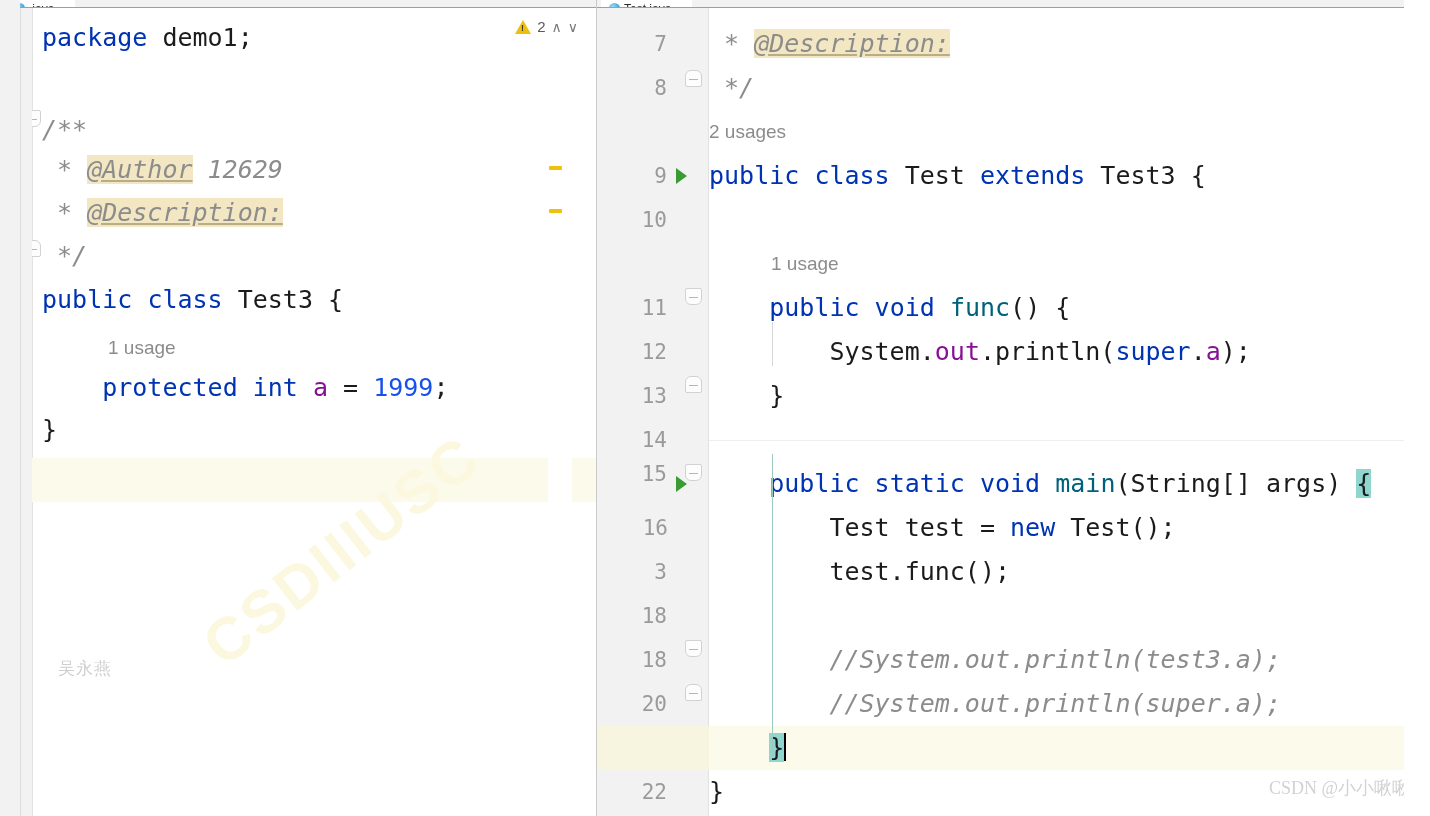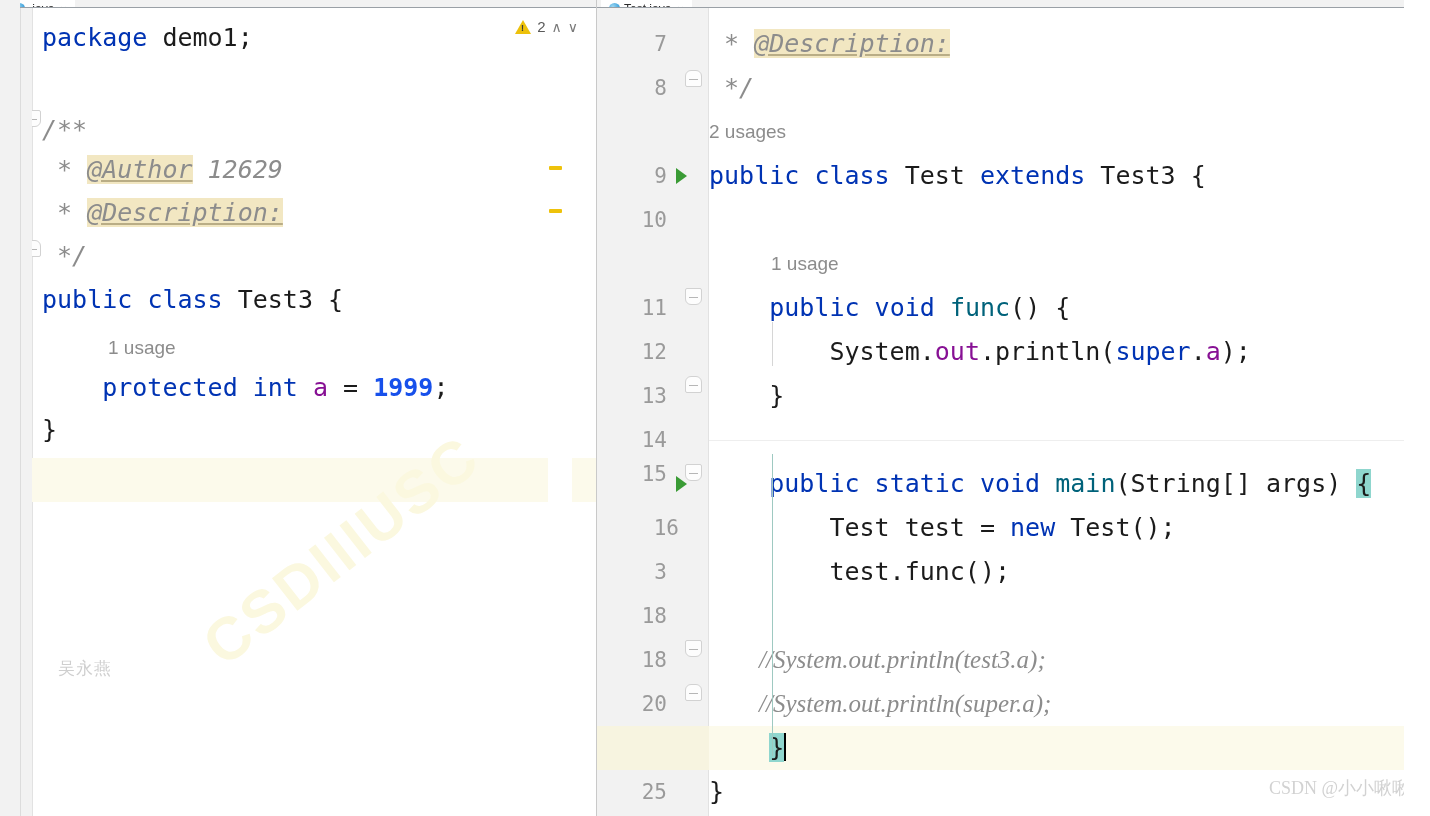--- a/index.html
+++ b/index.html
@@ -74,7 +74,7 @@
     color:#1b1b1b; white-space:pre;
   }
   .kw   { color:#0033b3; }
-  .num  { color:#1750eb;font-weight:bold; }
+  .num  { color:#1750eb; }
   .fld  { color:#871094; }
   .mth  { color:#00627a; }
   .cmt  { color:#8c8c8c; font-style:italic;font-family:Liberation Serif, serif; }

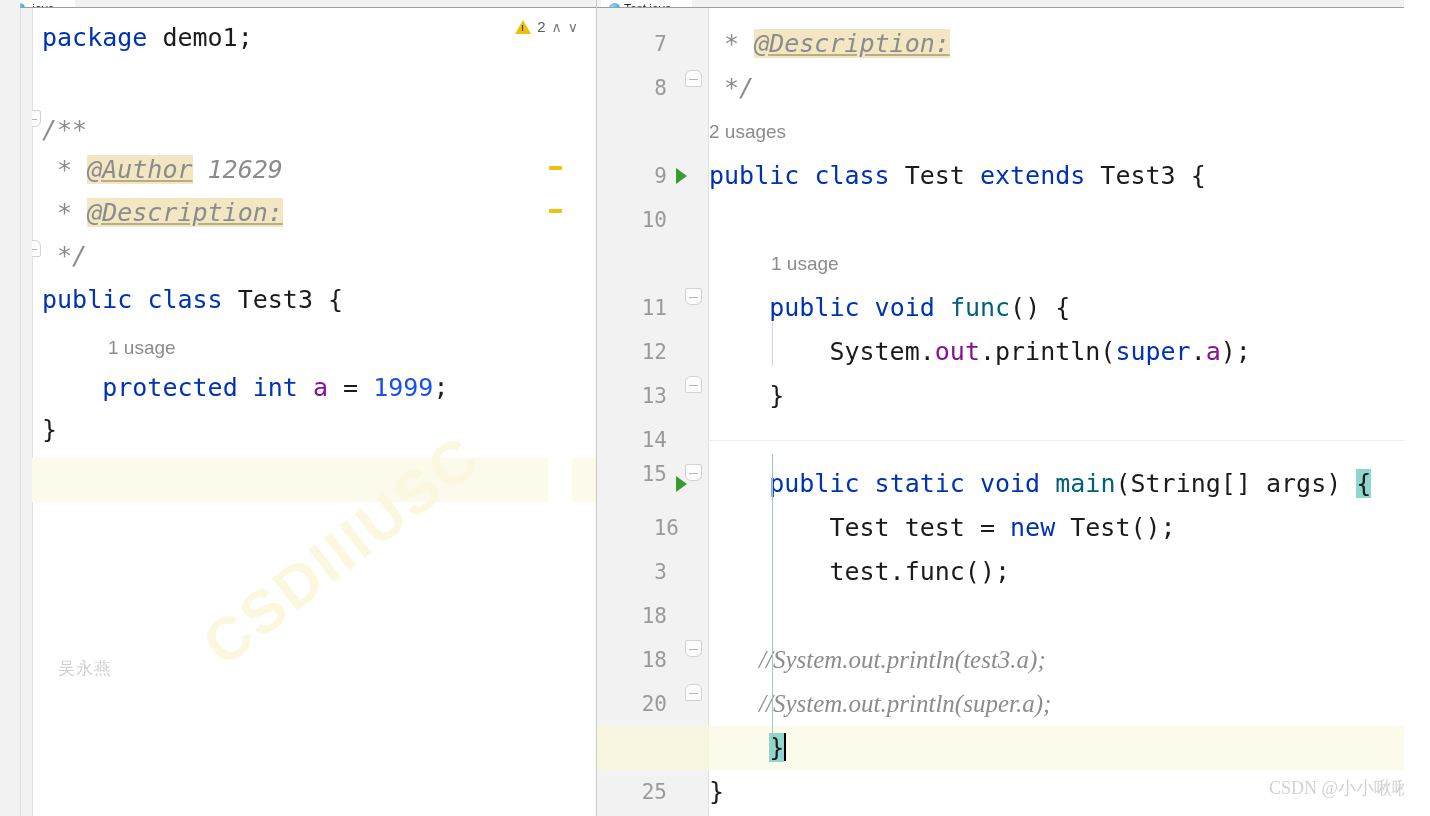--- a/index.html
+++ b/index.html
@@ -213,7 +213,7 @@
         <div class="lineno" style="top: 410px; width: 70px; left: 0px; height: 43.5px;">14</div>
         <div class="lineno" style="top: 444px; width: 70px; left: 0px; height: 43.5px;">15</div>
         <div class="runarrow" style="left: 79px; top: 468px;"></div>
-        <div class="lineno" style="top: 498px; width: 70px; left: 12px; height: 43.5px;">16</div>
+        <div class="lineno" style="top: 498px; width: 70px; left: 1px; height: 43.5px;">16</div>
         <div class="lineno" style="top: 542px; width: 70px; left: 0px; height: 43.5px;">3</div>
         <div class="lineno" style="top: 586px; width: 70px; left: 0px; height: 43.5px; text-align: right;">18</div>
         <div class="lineno" style="top: 630px; width: 70px; left: 0px; height: 43.5px;">18</div>

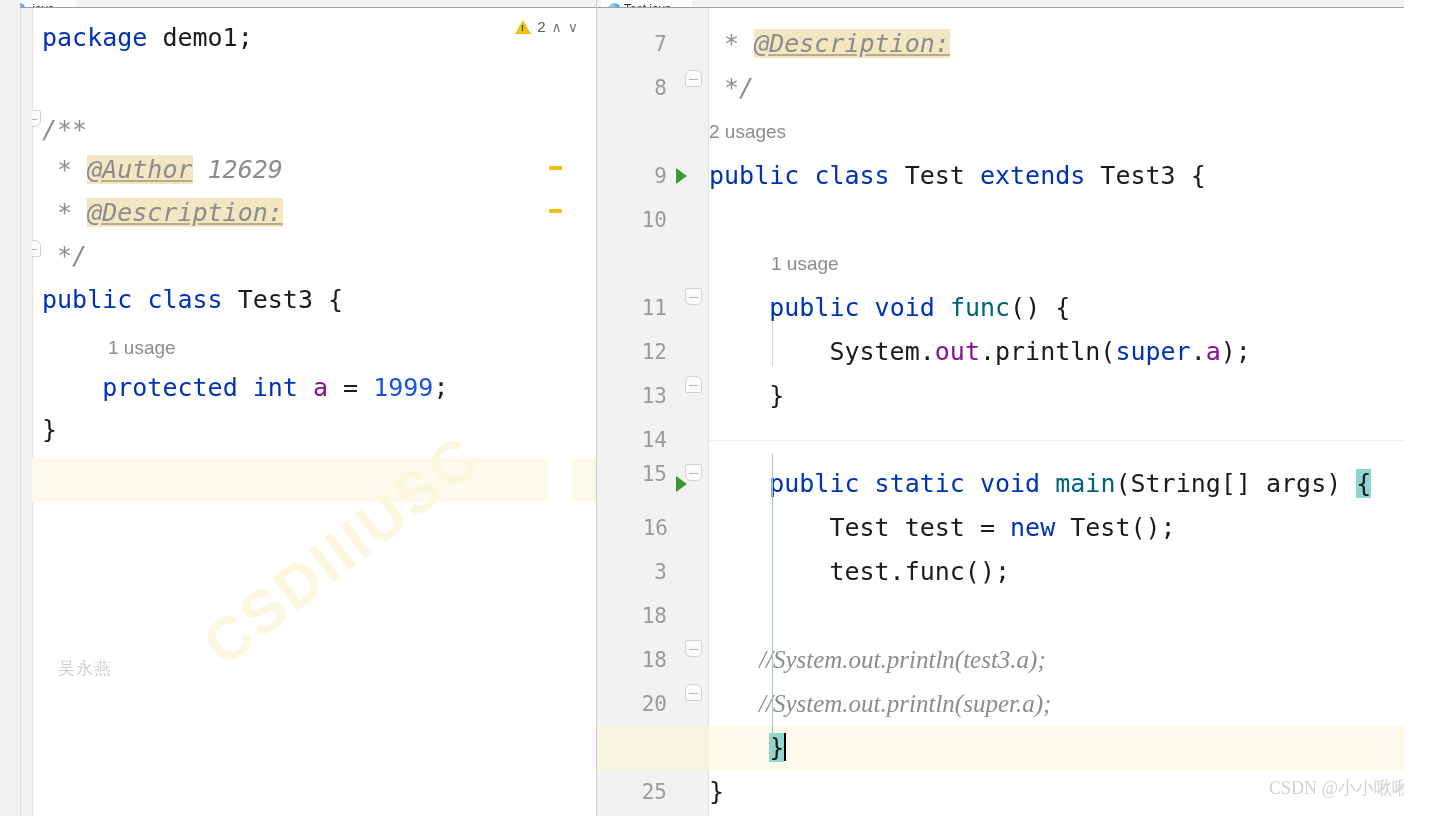--- a/index.html
+++ b/index.html
@@ -77,7 +77,7 @@
   .num  { color:#1750eb; }
   .fld  { color:#871094; }
   .mth  { color:#00627a; }
-  .cmt  { color:#8c8c8c; font-style:italic;font-family:Liberation Serif, serif; }
+  .cmt  { color:#8c8c8c; font-style:italic; }
   .doc  { color:#8c8c8c; font-style:italic; }
   .tag  { color:#8c8c8c; font-style:italic; background:#f2e7c2;
           text-decoration:underline; text-decoration-color:#b9ad86;margin-top:9px; }

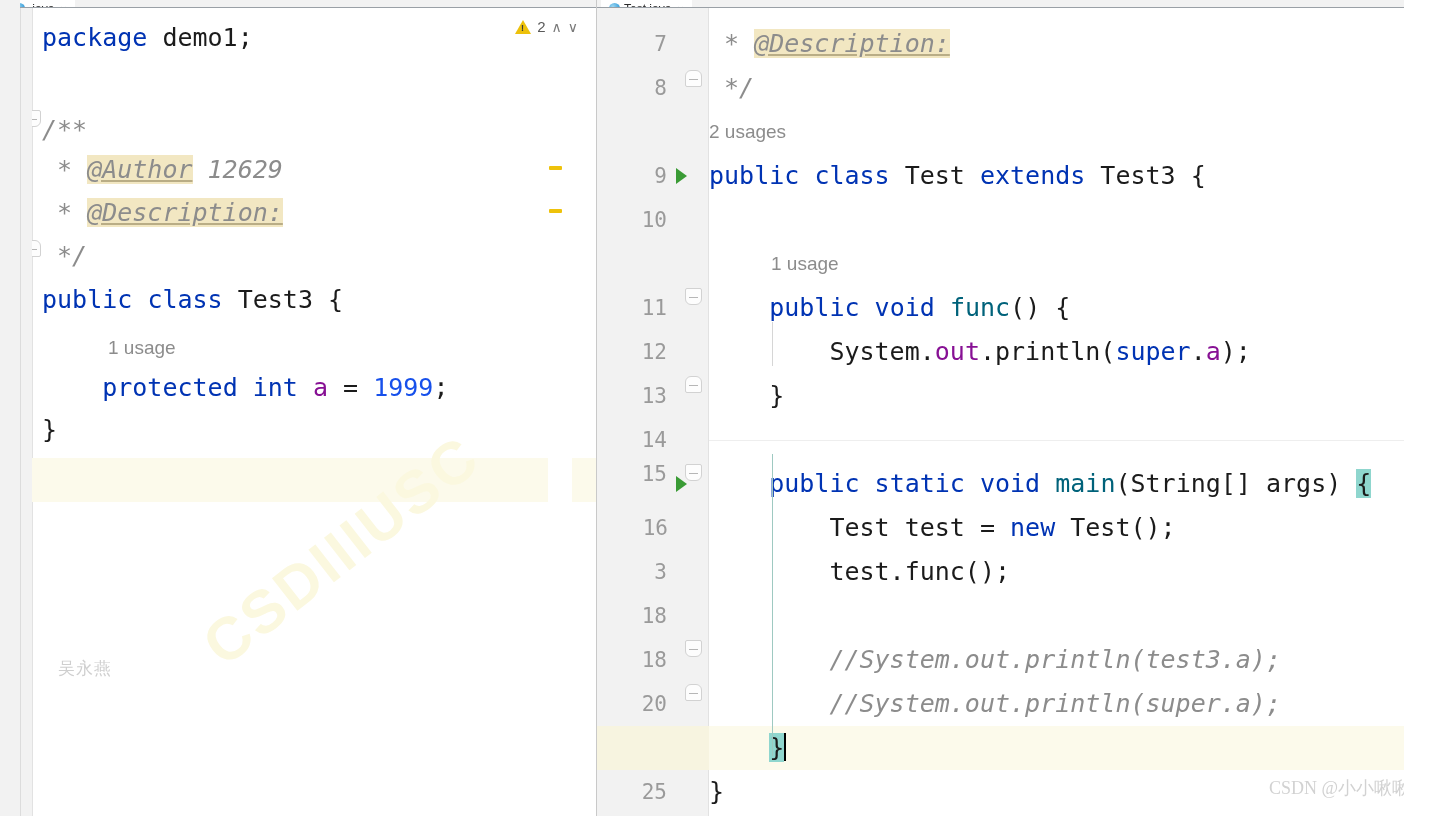--- a/index.html
+++ b/index.html
@@ -219,7 +219,7 @@
         <div class="lineno" style="top: 630px; width: 70px; left: 0px; height: 43.5px;">18</div>
         <div class="lineno" style="top: 674px; width: 70px; left: 0px; height: 43.5px;">20</div>
         <div class="lineno" style="top: 718px; width: 70px; left: 0px; height: 43.5px;">21</div>
-        <div class="lineno" style="top: 762px; width: 70px; left: 0px; height: 43.5px;">25</div>
+        <div class="lineno" style="top: 762px; width: 70px; left: 0px; height: 43.5px;">22</div>
         <div class="lineno" style="top: 806px; width: 70px; left: 0px;">23</div>
         <div class="fold close" style="left: 88px; top: 62px;"></div>
         <div class="fold open" style="left: 88px; top: 280px;"></div>

